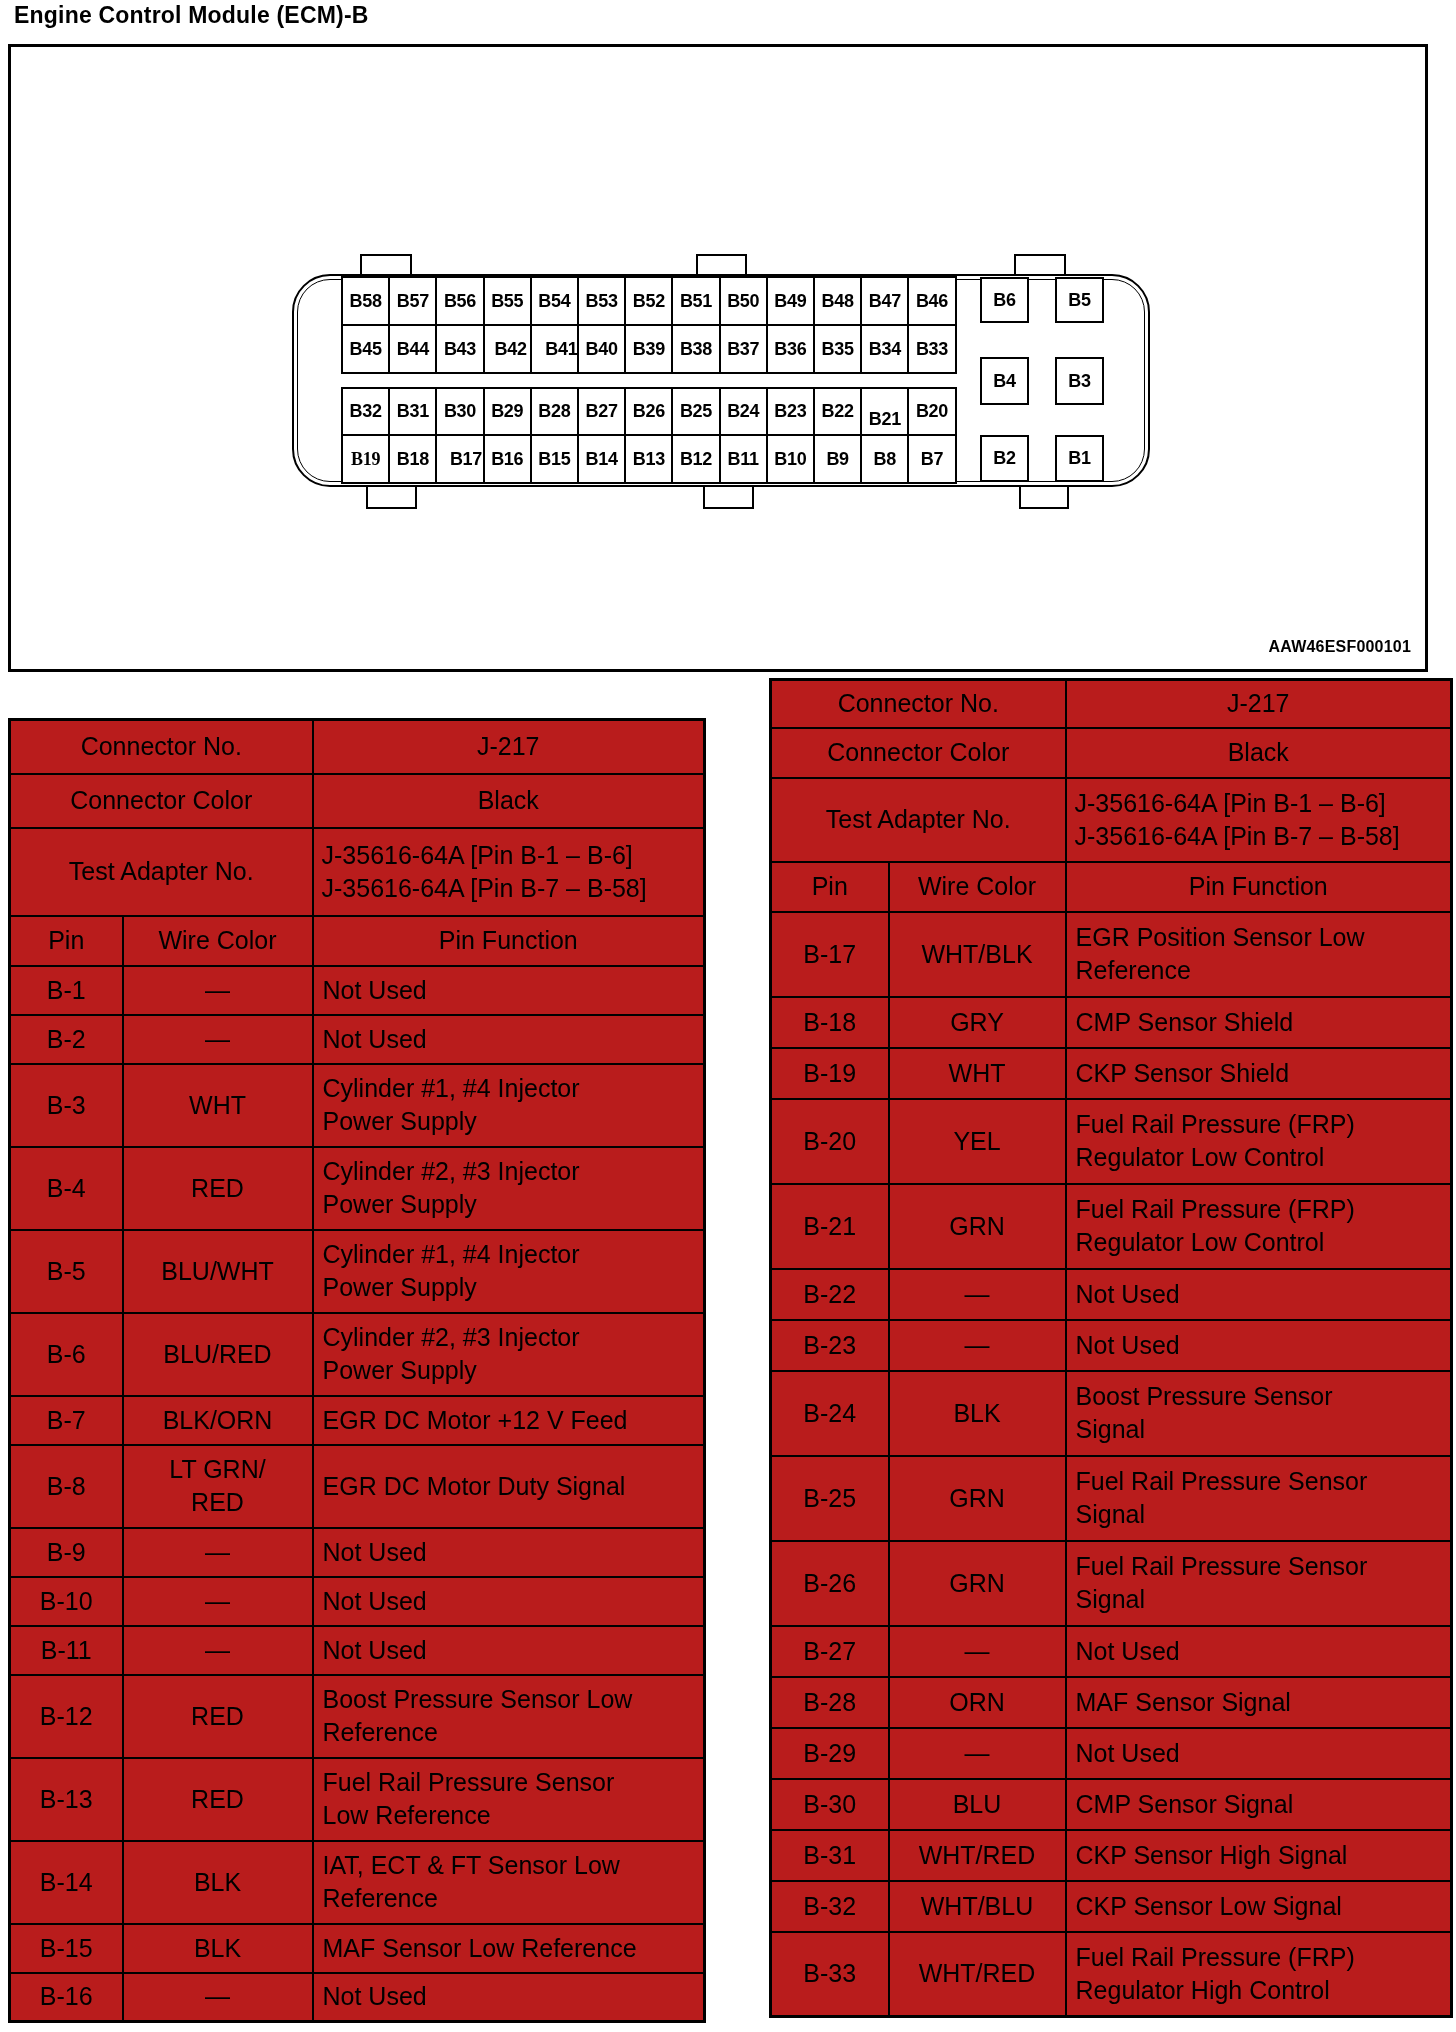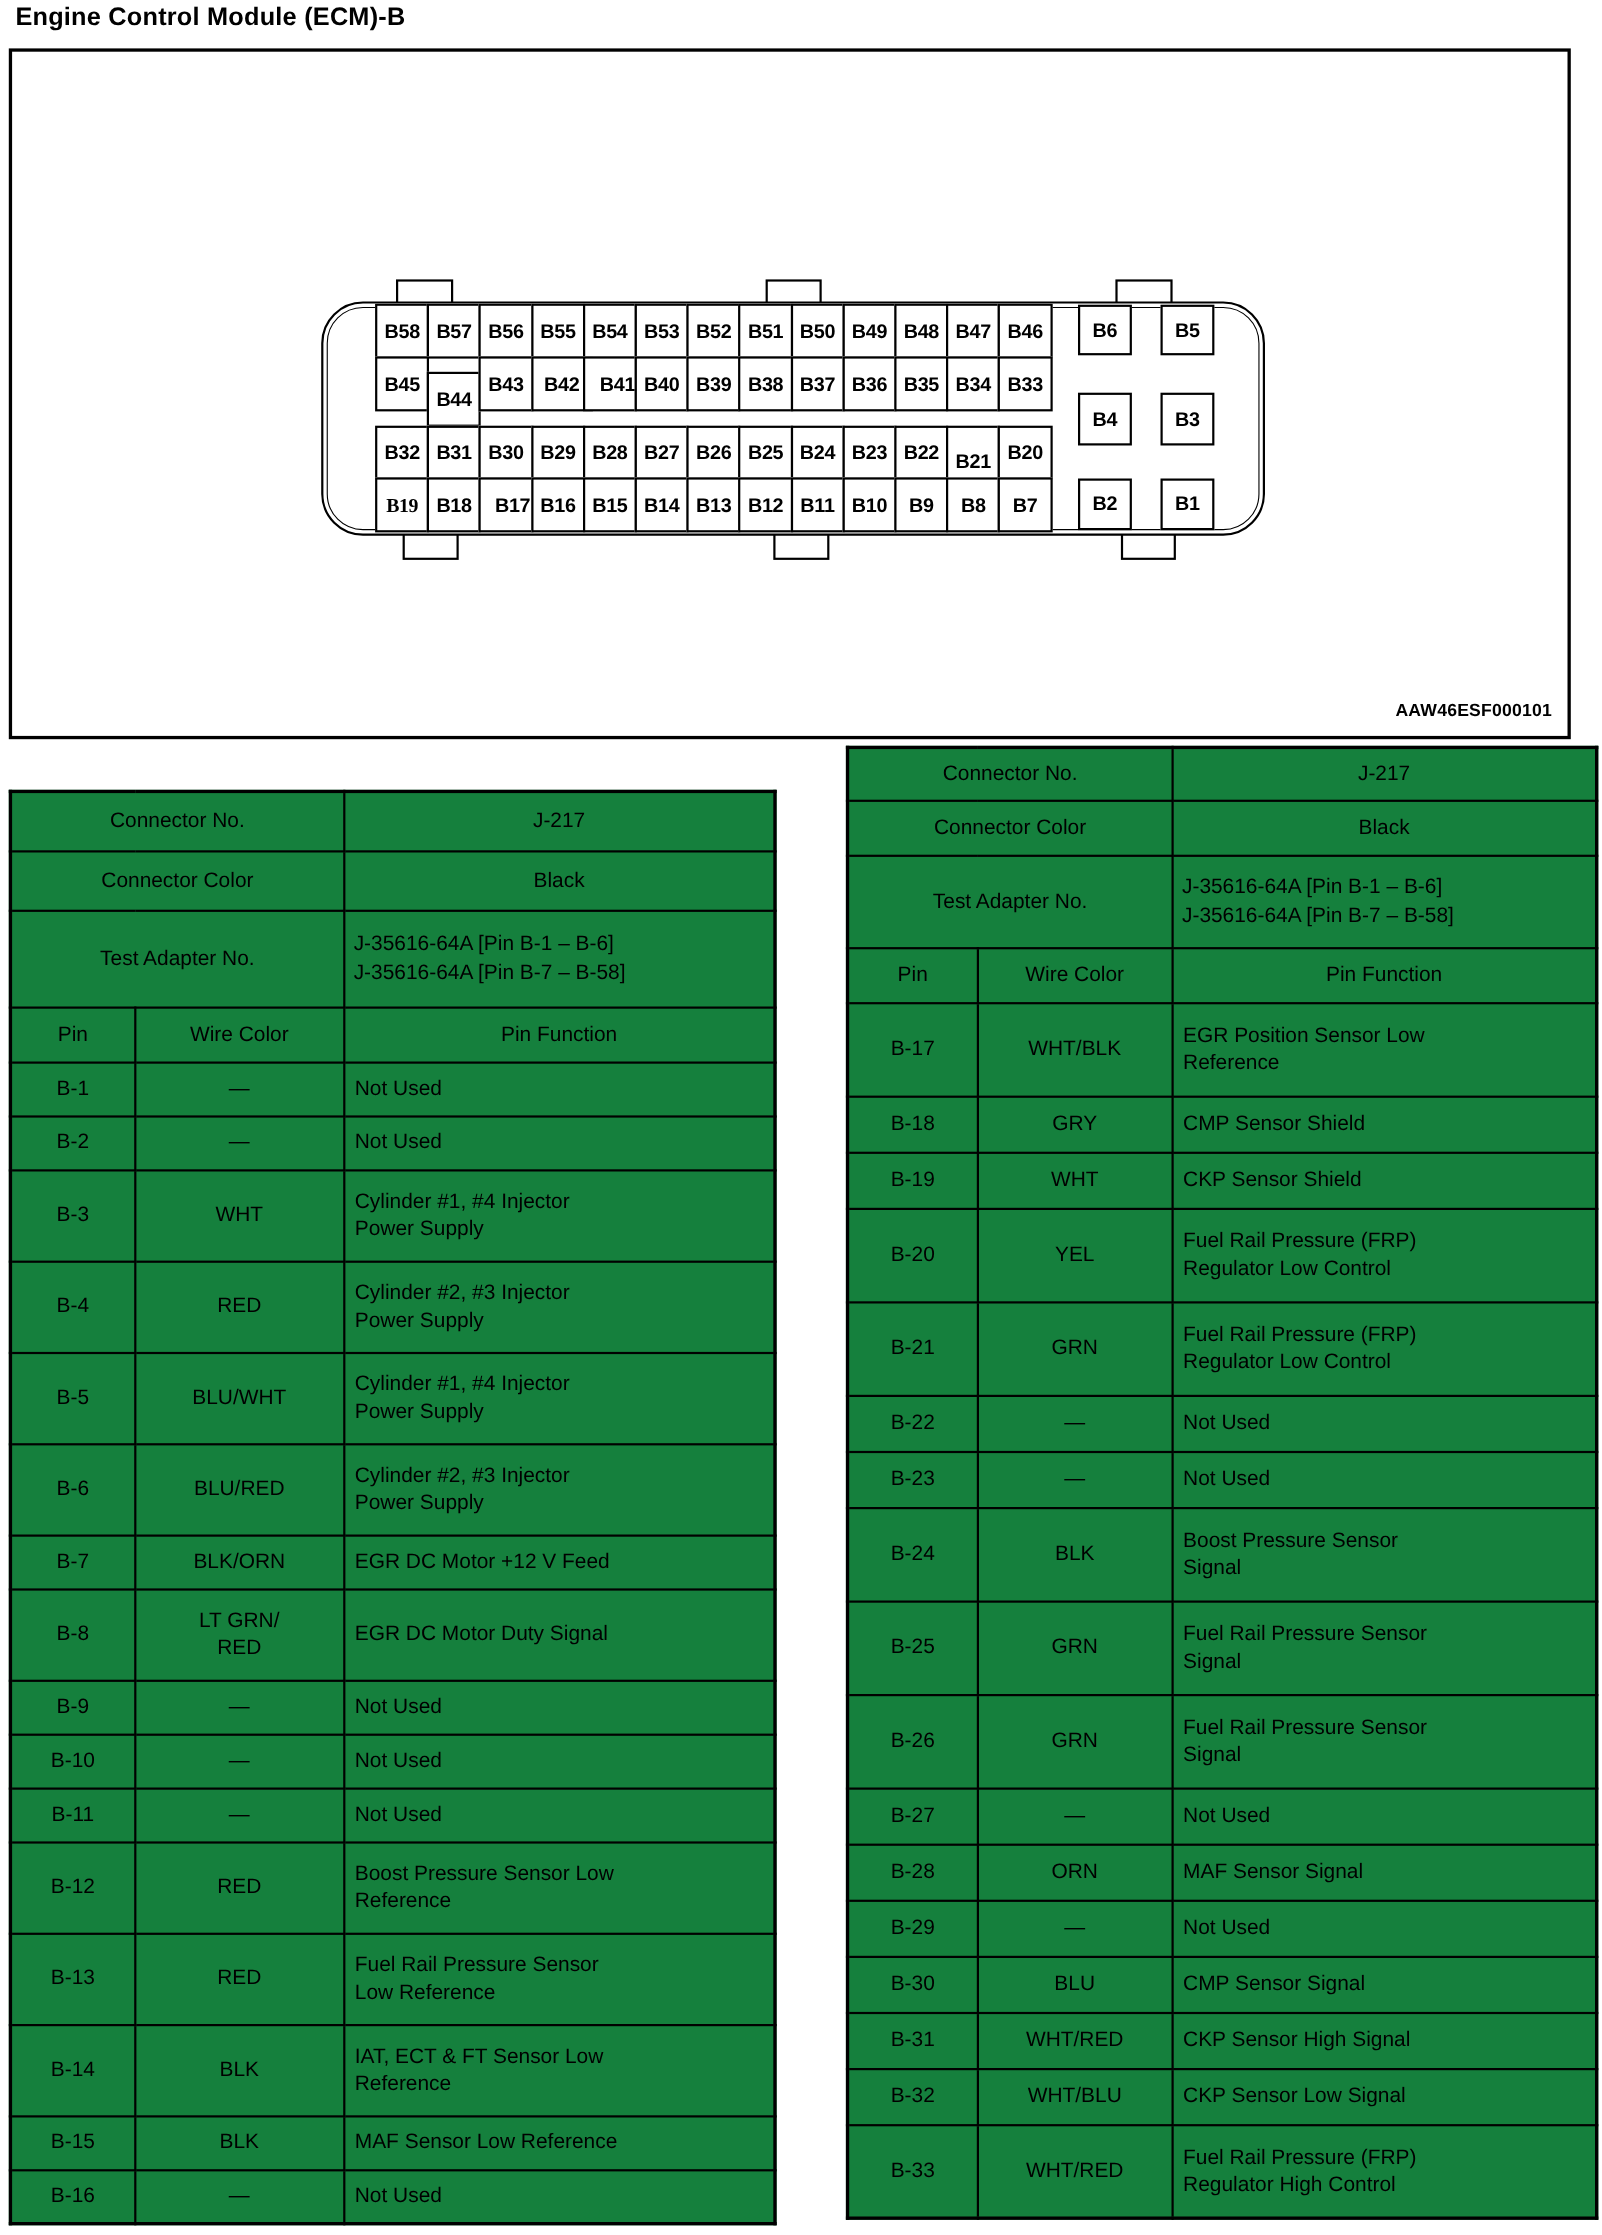--- a/index.html
+++ b/index.html
@@ -71,7 +71,7 @@
         <div class="pincell" style="left: 849.2px; top: 229px; width: 49.2px; height: 50px;">B47</div>
         <div class="pincell" style="left: 896.4px; top: 229px; width: 49.2px; height: 50px;">B46</div>
         <div class="pincell" style="left: 330px; top: 277px; width: 49.2px; height: 50px;">B45</div>
-        <div class="pincell" style="left: 377.2px; top: 277px; width: 49.2px; height: 50px; margin-top: 14px;">B44</div>
+        <div class="pincell" style="left: 377.2px; top: 277px; width: 49.2px; height: 50px;">B44</div>
         <div class="pincell" style="left: 424.4px; top: 277px; width: 49.2px; height: 50px;">B43</div>
         <div class="pincell" style="left: 471.6px; top: 277px; width: 56px; height: 50px;">B42</div>
         <div class="pincell" style="left: 518.8px; top: 277px; width: 49.2px; height: 50px; padding-left: 14px;">B41</div>

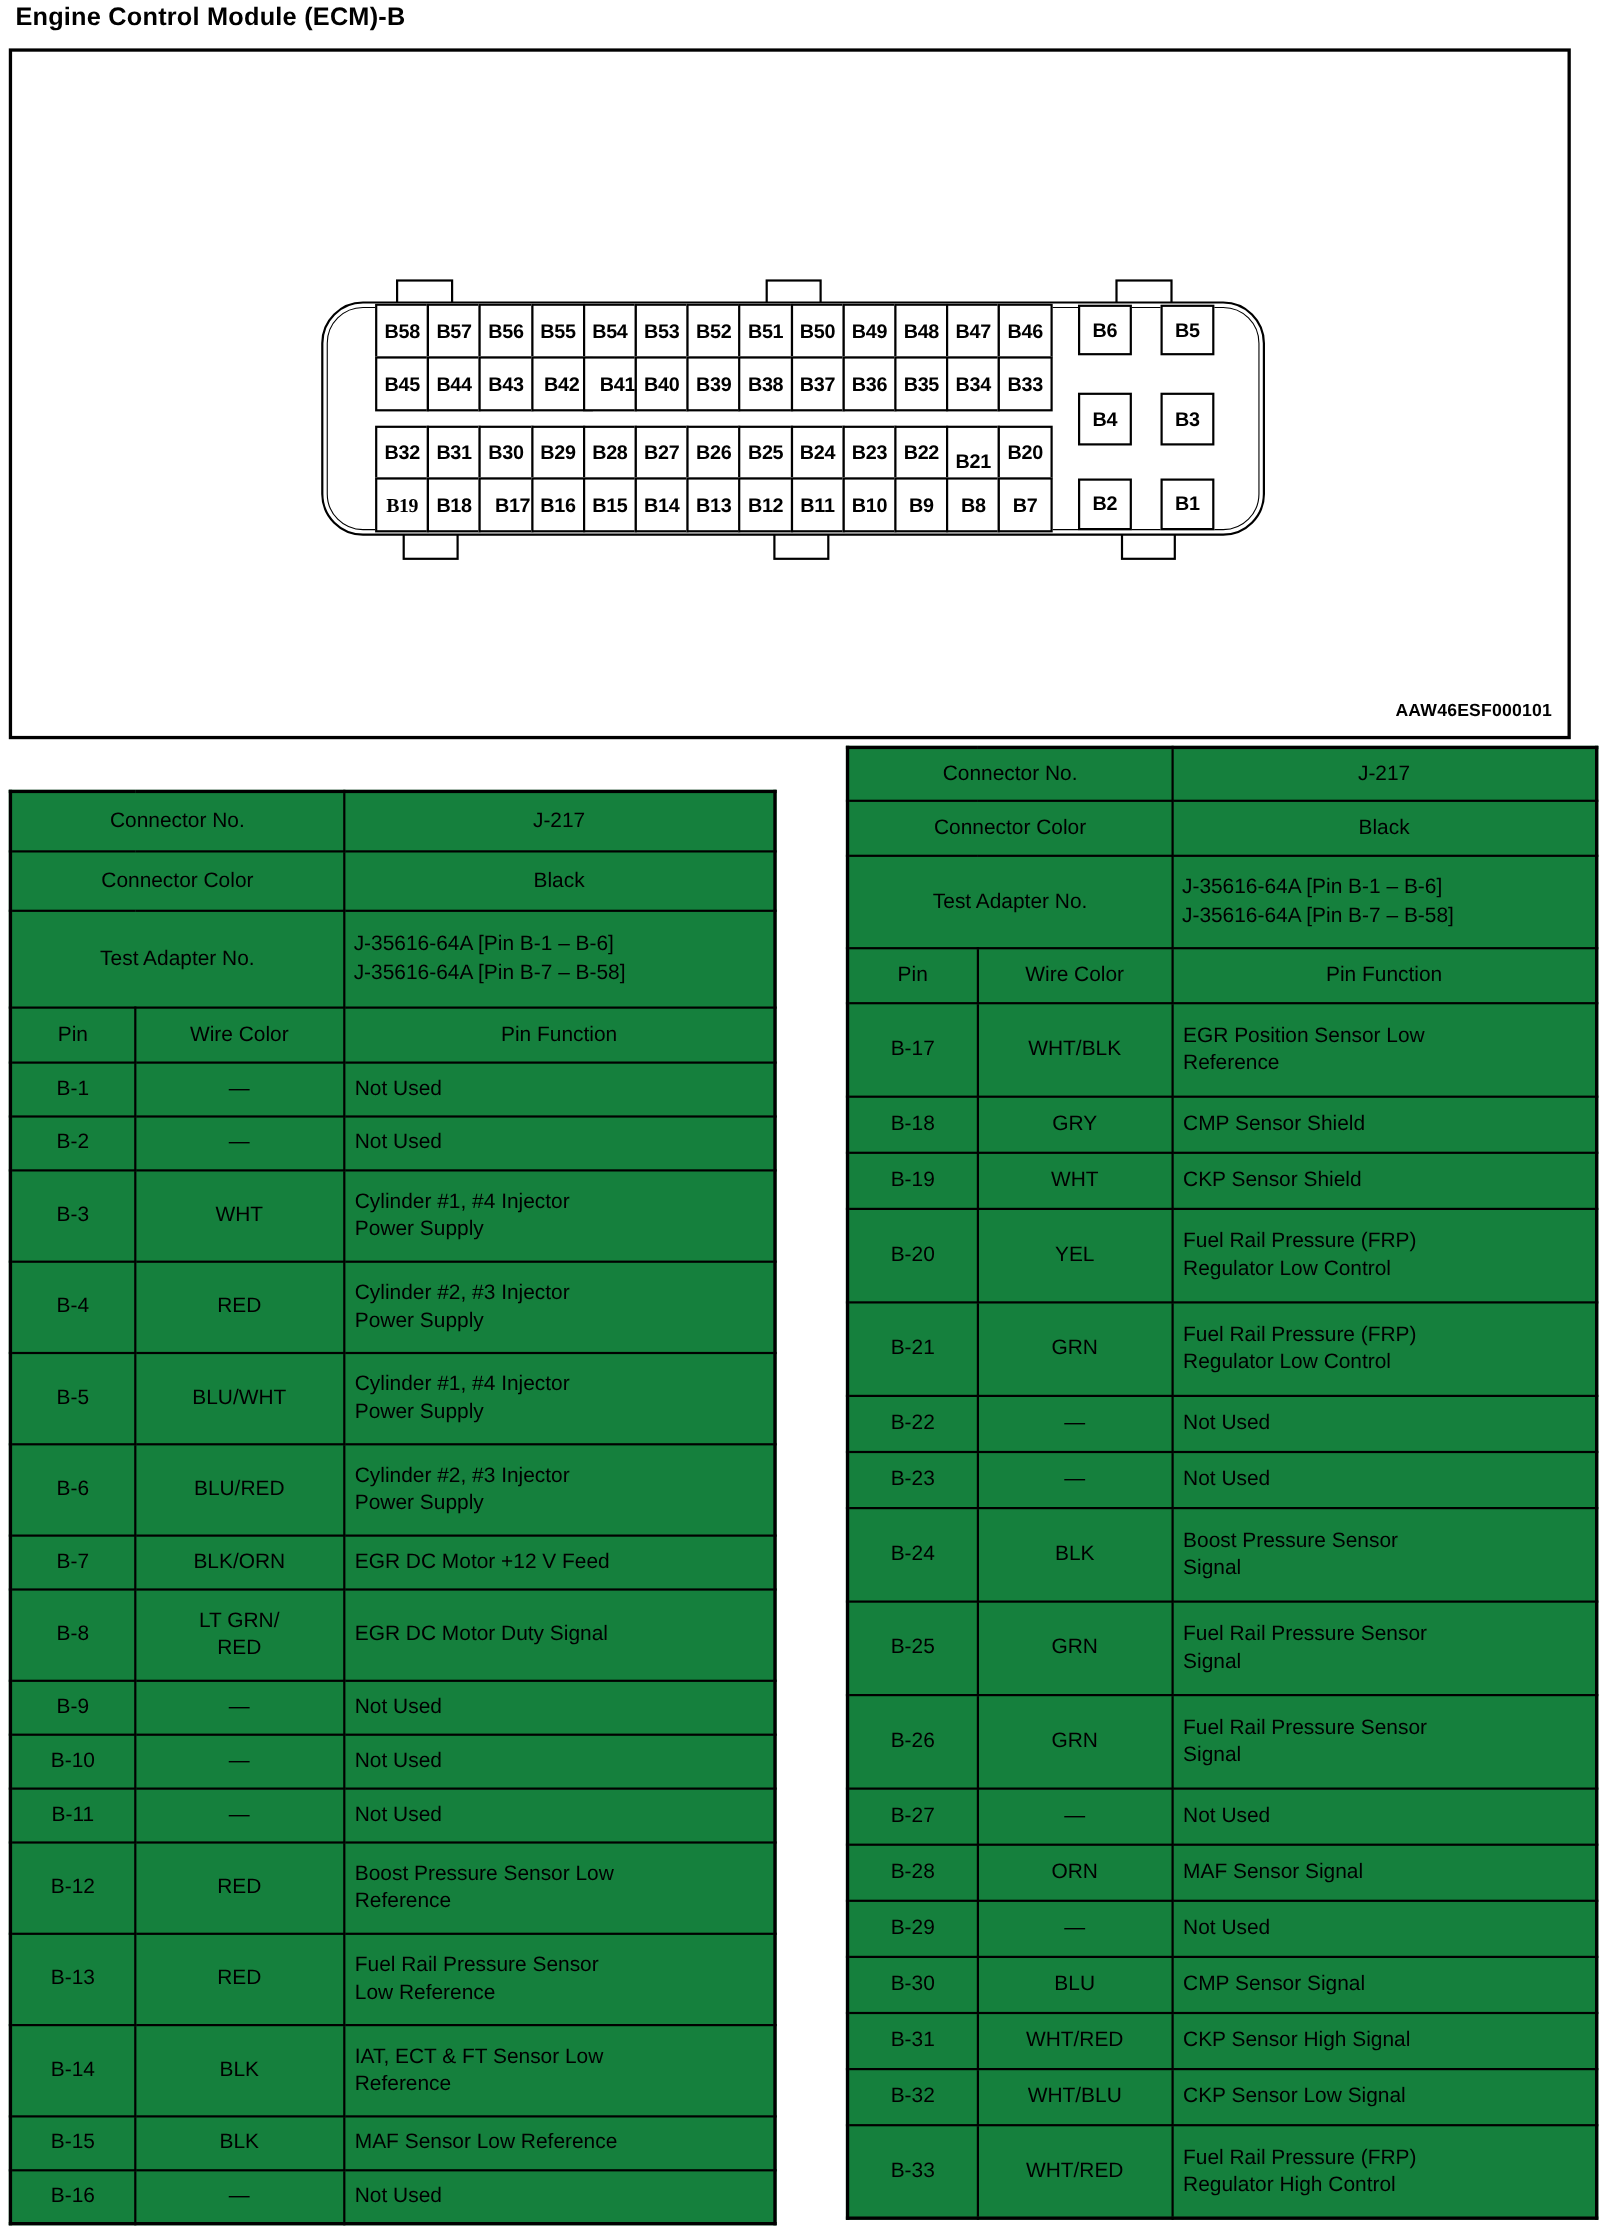--- a/index.html
+++ b/index.html
@@ -27,8 +27,8 @@
          font-size:18px;font-weight:bold;letter-spacing:-0.3px;}
 
   
-  table.pintable{position:absolute;border-collapse:collapse;table-layout:fixed;background:#15803d;
-                 font-size:19px;border:3px solid #000;}
+  table.pintable{position:absolute;border-collapse:collapse;table-layout:fixed;background:#b91c1c;
+                 font-size:25px;border:3px solid #000;}
   .pintable td{border:2px solid #000;text-align:center;vertical-align:middle;
                padding:2px 4px;line-height:1.32;overflow:hidden;}
   .pintable td.fn{text-align:left;padding-left:9px;white-space:pre-line;}

